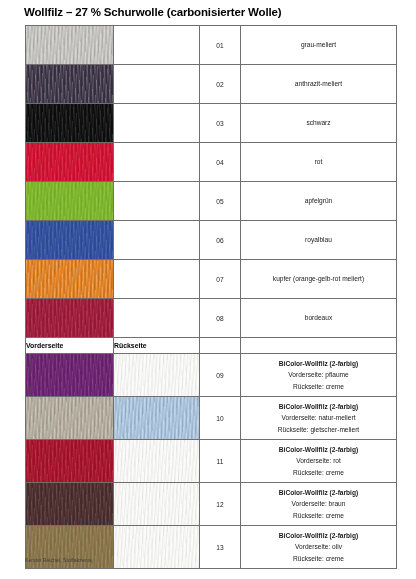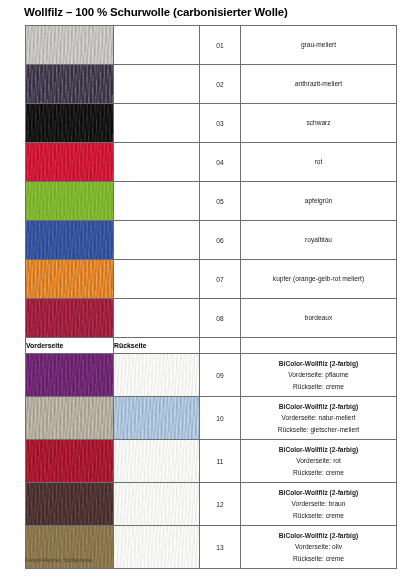--- a/index.html
+++ b/index.html
@@ -130,7 +130,7 @@
 
 <div class="page">
 
-  <div class="doc-title">Wollfilz – 100 % Schurwolle (carbonisierter Wolle)</div>
+  <div class="doc-title">Wollfilz – 27 % Schurwolle (carbonisierter Wolle)</div>
 
   <table class="color-table">
     <colgroup>

